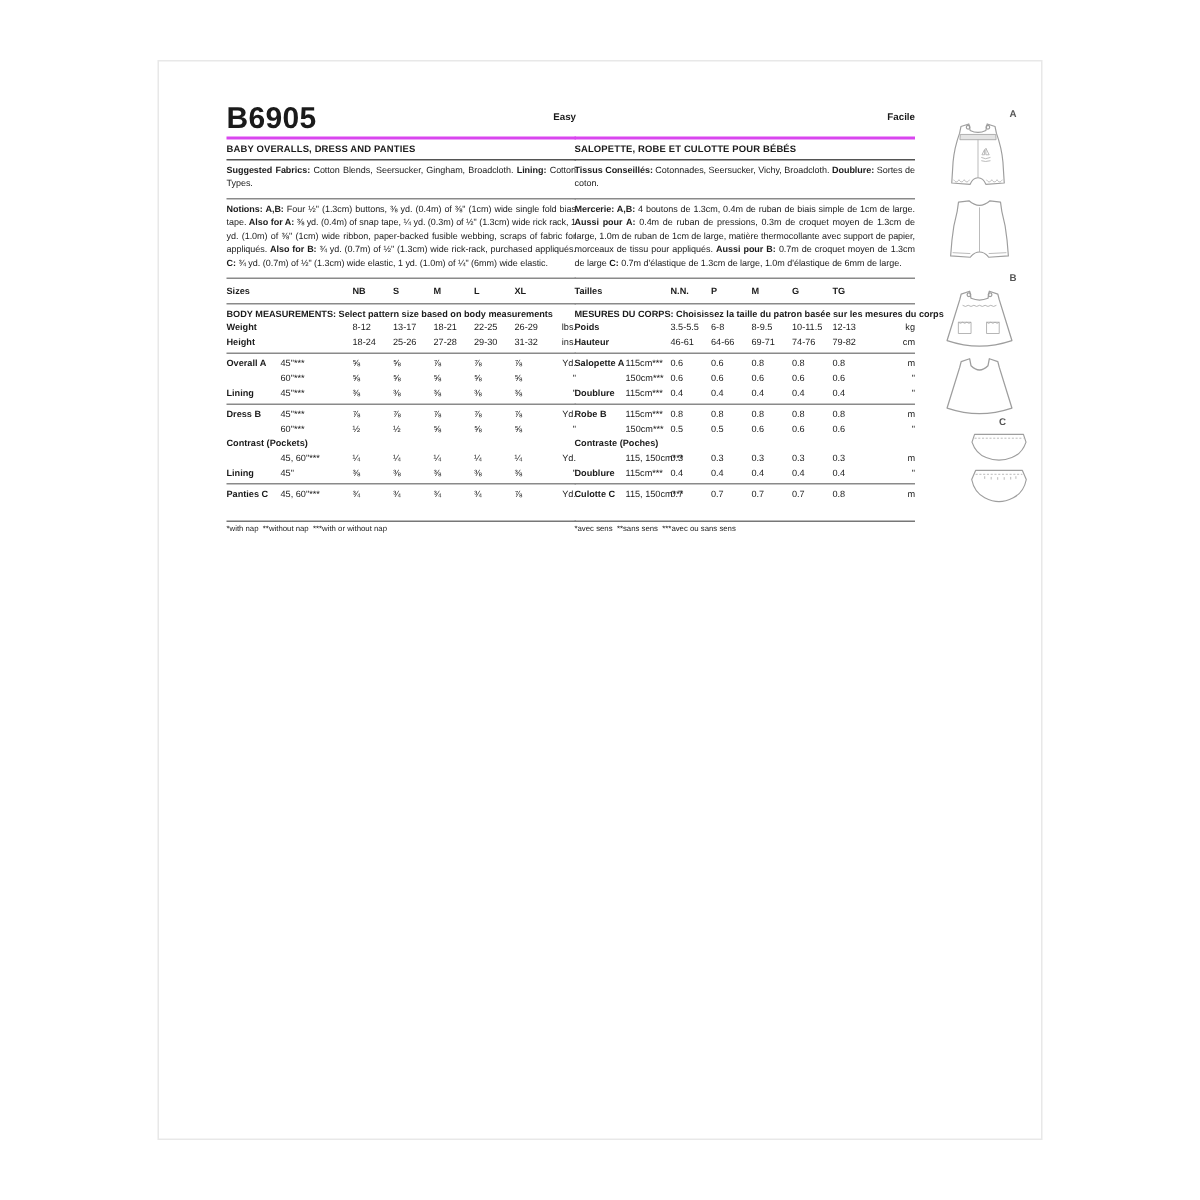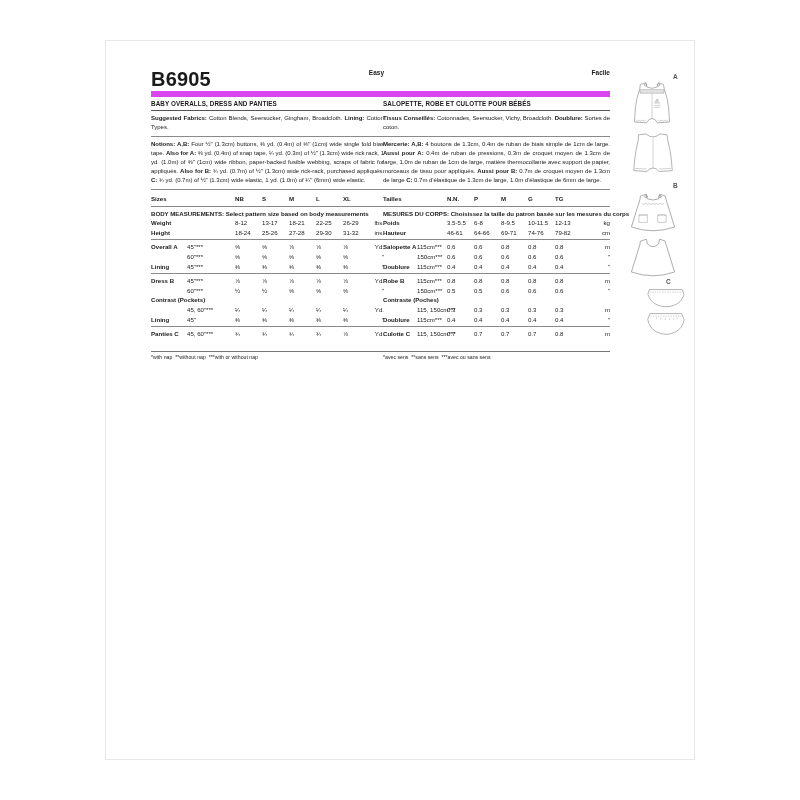--- a/index.html
+++ b/index.html
@@ -16,8 +16,8 @@
   .col-en{left:45px;width:233px;}
   .col-fr{left:277px;width:227px;}
   .col-head{
-    display:flex;justify-content:space-between;align-items:flex-start;
-    border-bottom:6px solid #d946ef;padding-bottom:2px;min-height:20px;gap:24px;
+    display:flex;justify-content:space-between;align-items:center;
+    border-bottom:2px solid #d946ef;padding-bottom:2px;min-height:20px;gap:24px;
   }
   .col-head.fr-head{justify-content:flex-end;}
   .pattern-number{font-size:20px;font-weight:bold;letter-spacing:.2px;line-height:20px;}

